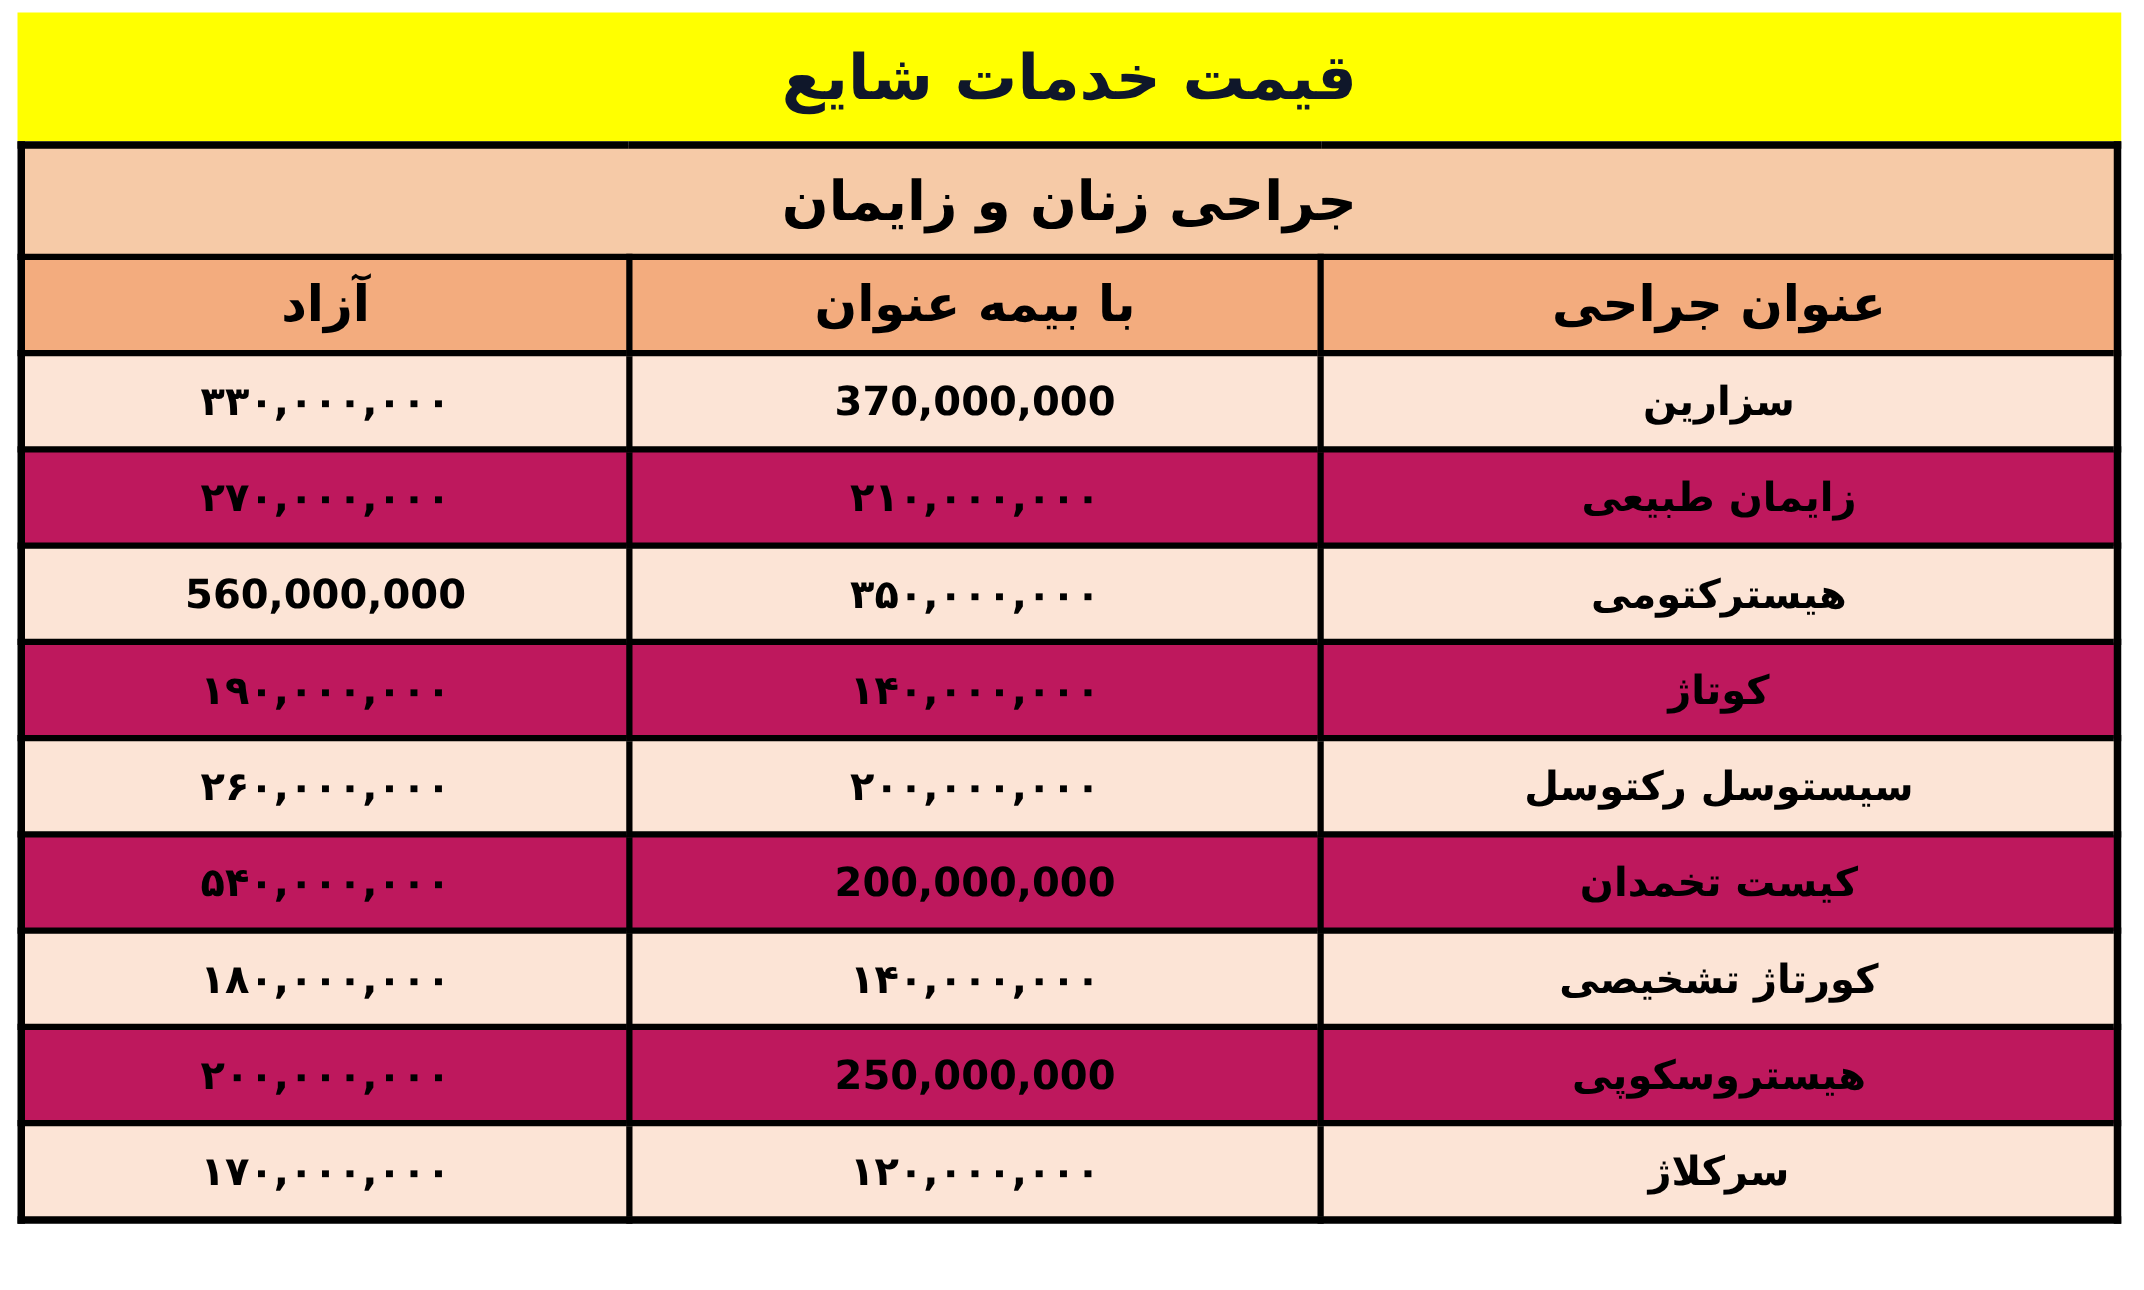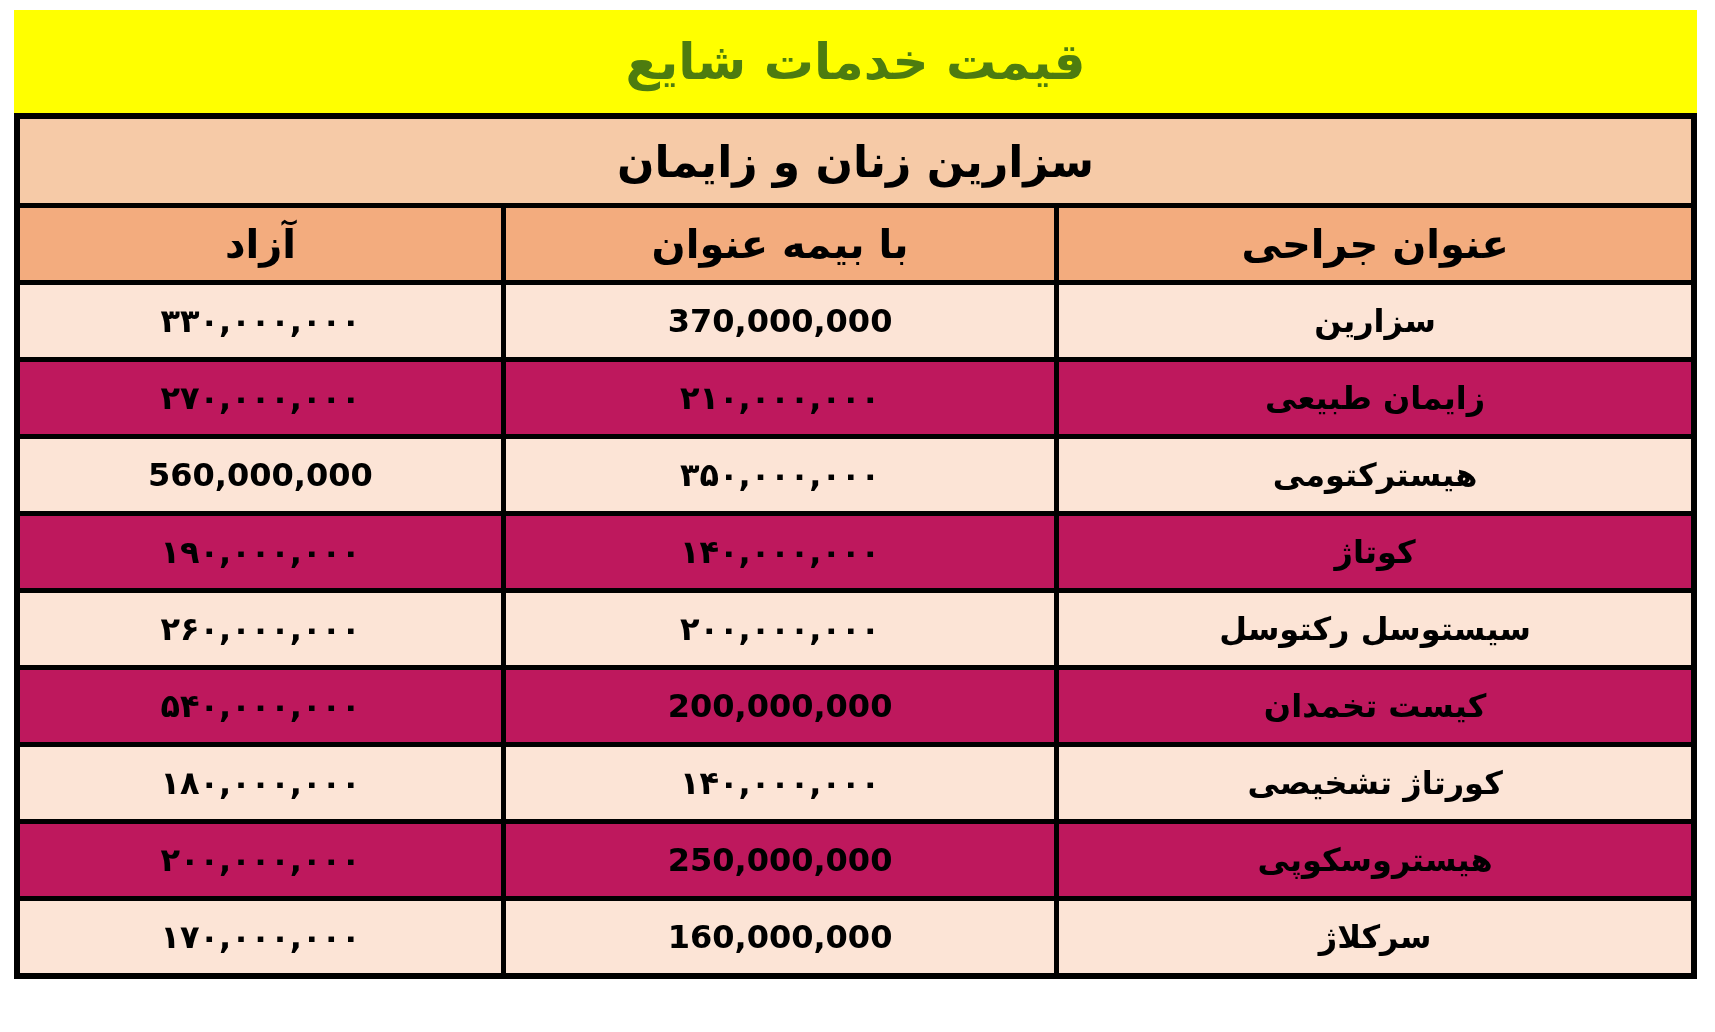--- a/index.html
+++ b/index.html
@@ -29,7 +29,7 @@
     justify-content: center;
     font-size: 50px;
     font-weight: bold;
-    color: #4d7c0f;
+    color: #0f172a;
   }
   table.price-table {
     width: 100%;

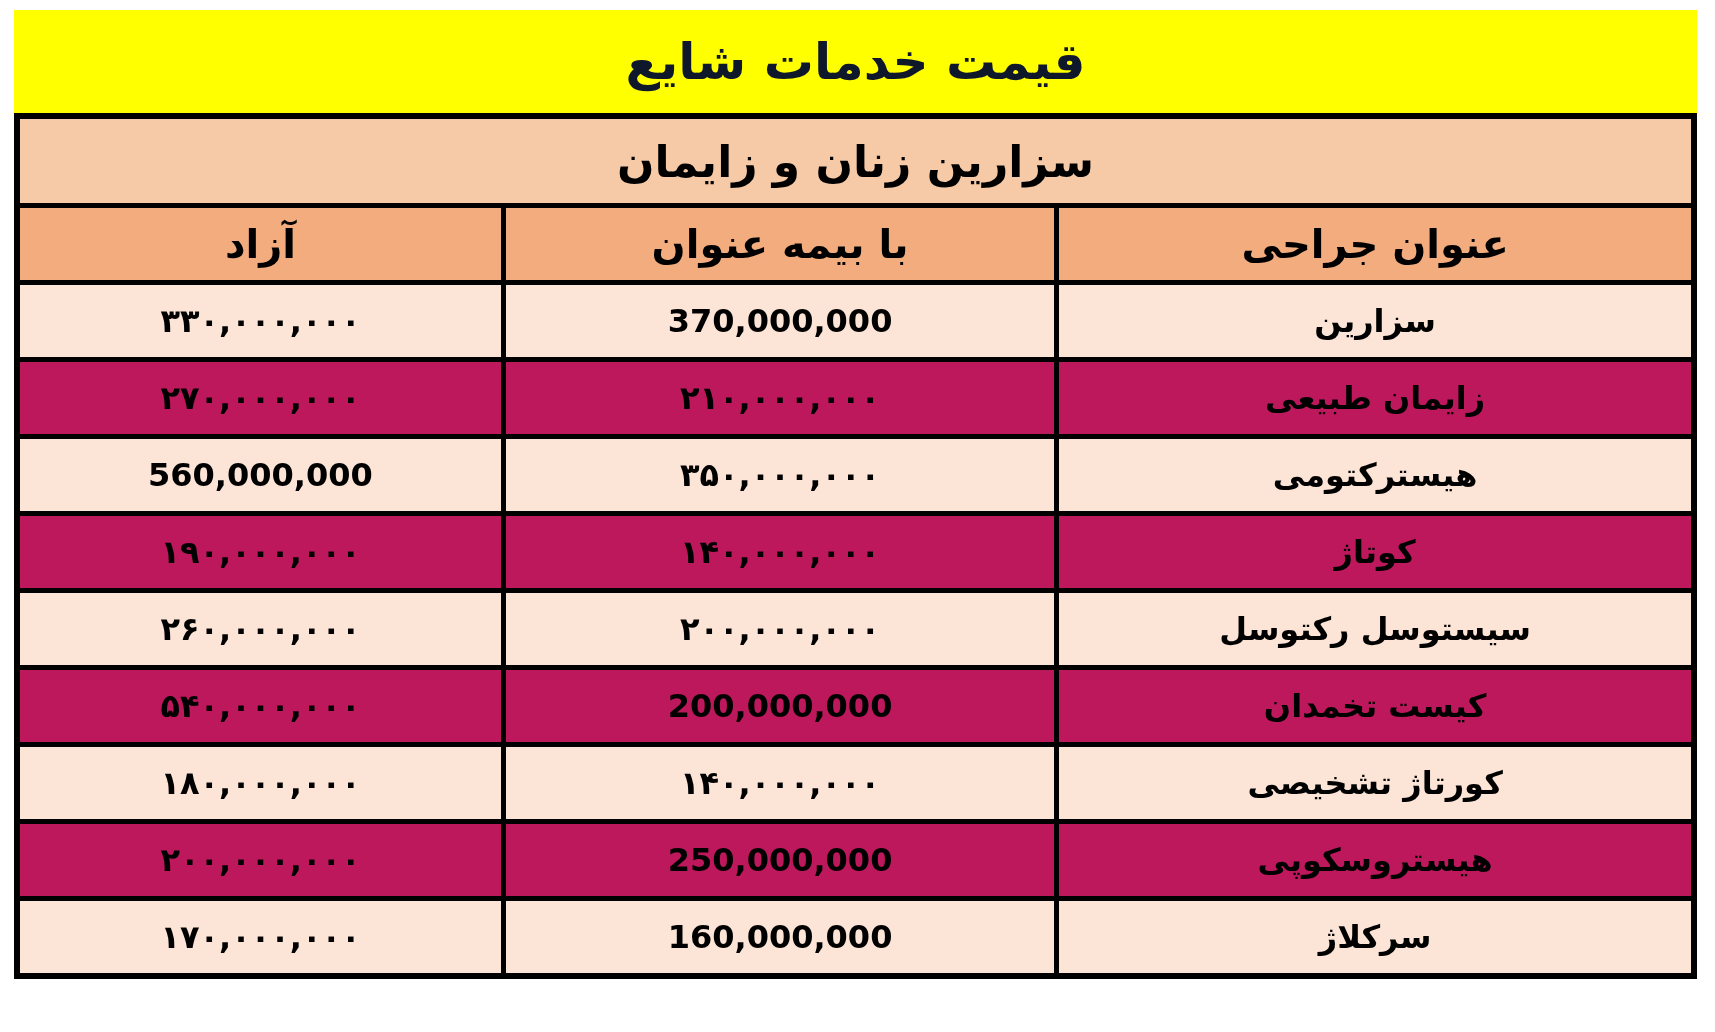--- a/index.html
+++ b/index.html
@@ -84,7 +84,7 @@
       </colgroup>
       <tbody>
         <tr>
-          <td class="section-bar" colspan="3">سزارین زنان و زایمان</td>
+          <td class="section-bar" colspan="3">جراحی زنان و زایمان</td>
         </tr>
 
         <tr class="col-header">

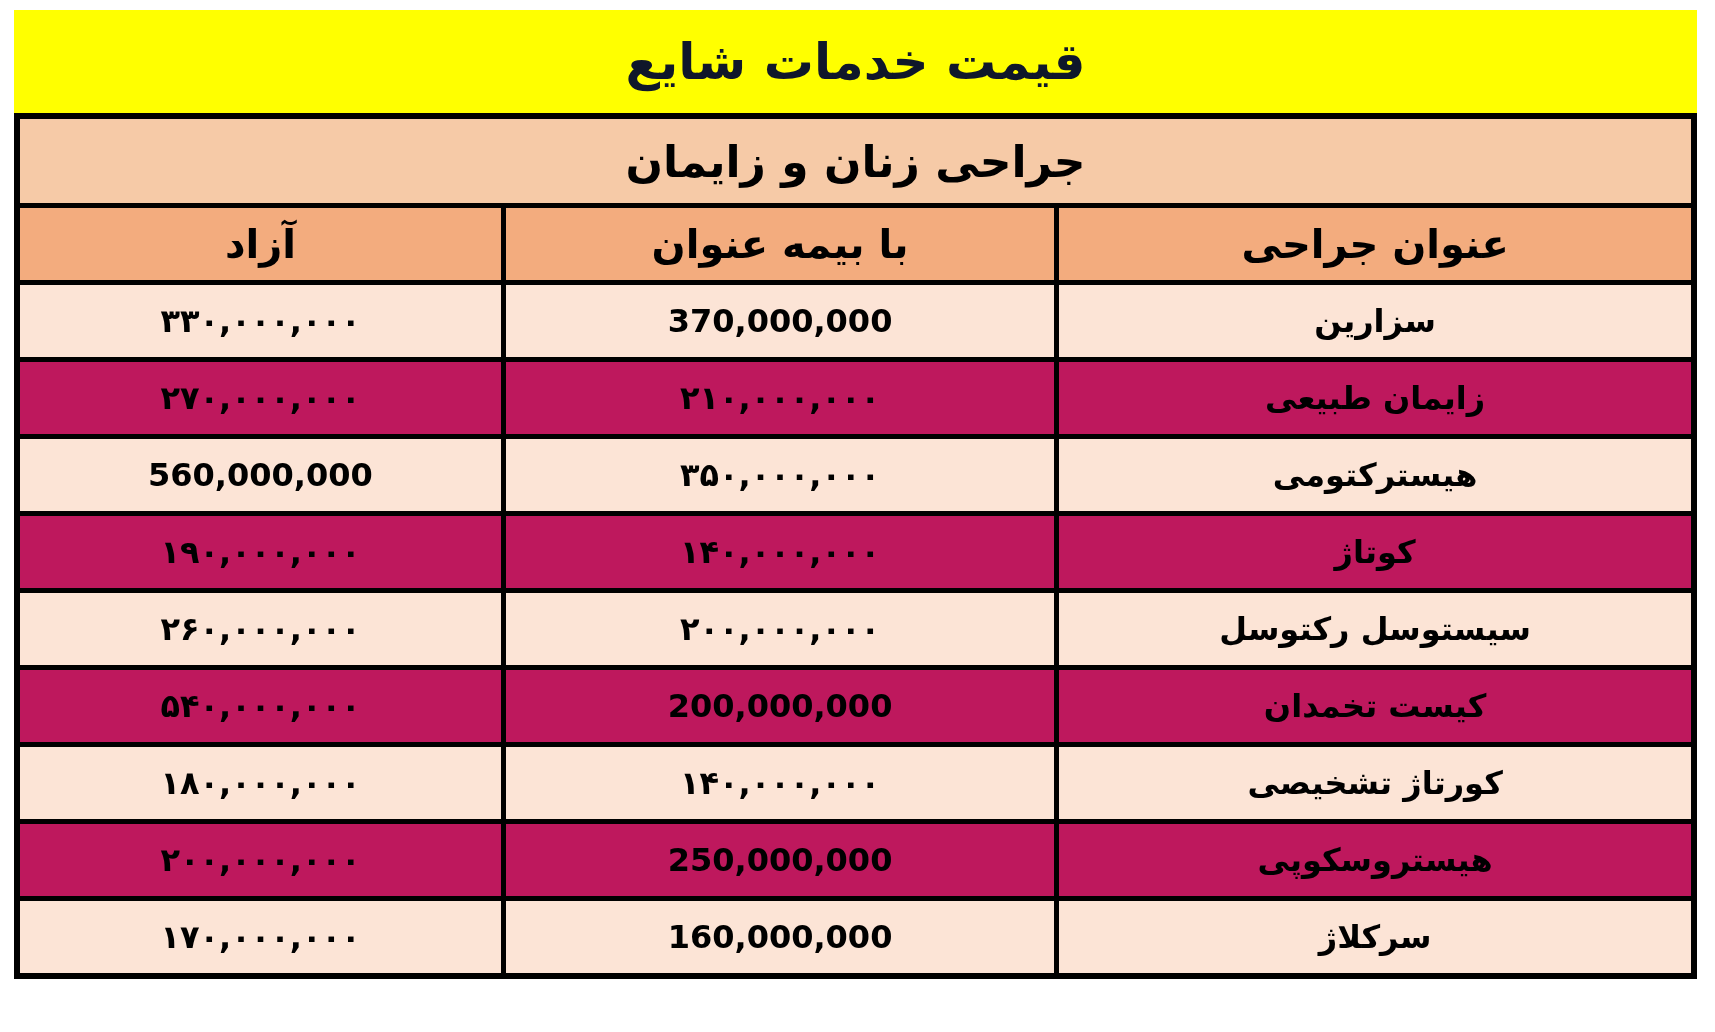--- a/index.html
+++ b/index.html
@@ -135,7 +135,7 @@
         </tr>
         <tr class="data-row odd">
           <td class="surgery-name">سرکلاژ</td>
-          <td>160,000,000</td>
+          <td>۱۲۰,۰۰۰,۰۰۰</td>
           <td>۱۷۰,۰۰۰,۰۰۰</td>
         </tr>
       </tbody>

